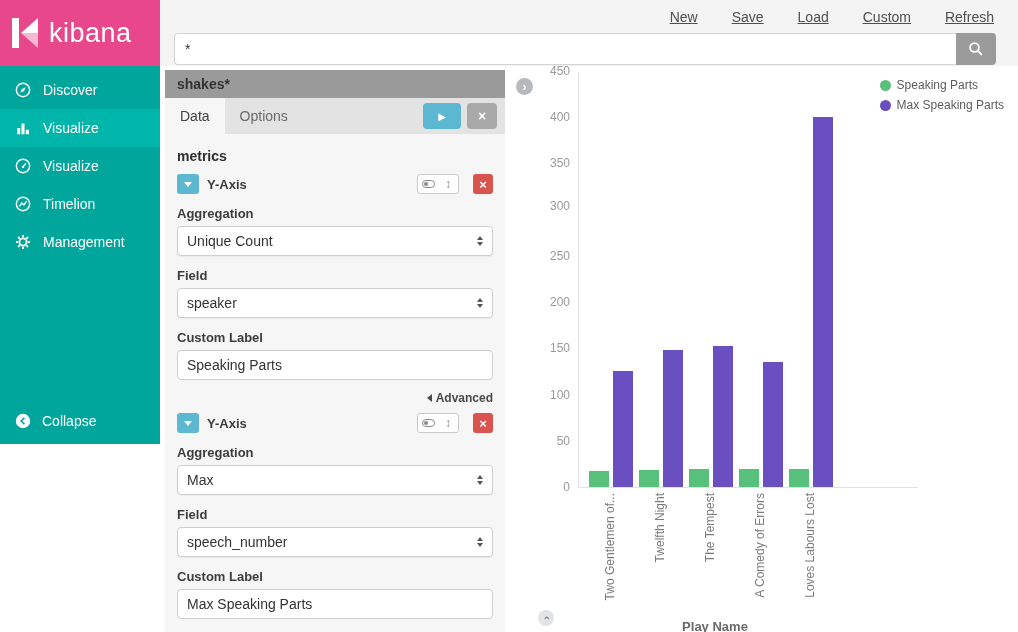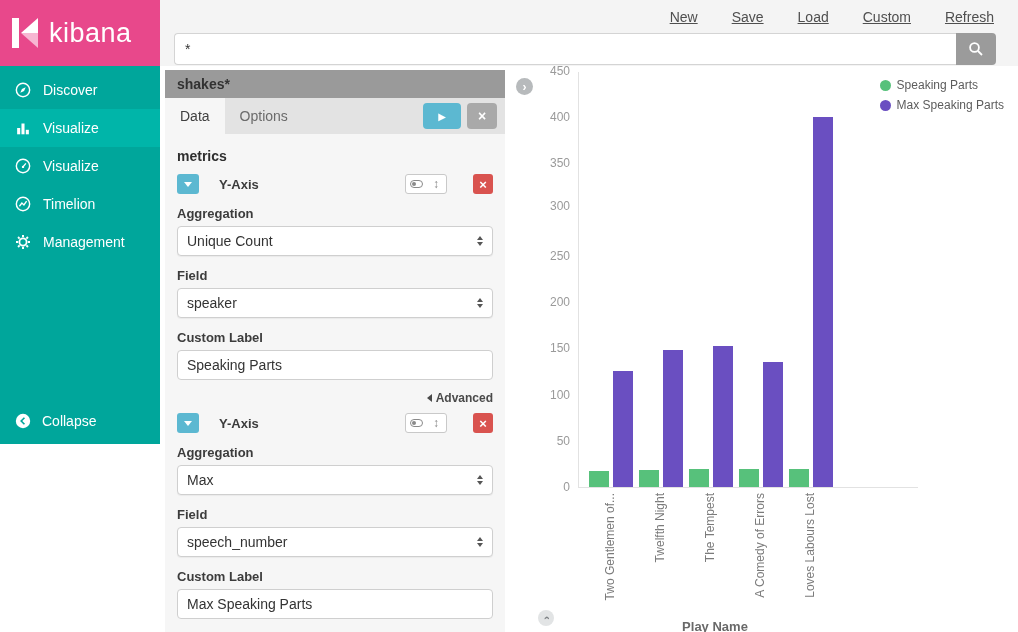--- a/index.html
+++ b/index.html
@@ -85,7 +85,7 @@
   .editor-content { padding:10px 12px 0; }
   .metrics-h { font-size:14px; font-weight:bold; color:#2f2f2f; margin:4px 0 10px; }
 
-  .agg-header { display:flex; align-items:center; gap:20px; margin:8px 0 2px; height:20px; }
+  .agg-header { display:flex; align-items:center; gap:8px; margin:8px 0 2px; height:20px; }
   .caret-btn {
     width:22px; height:20px; background: var(--apply_blue, #5cb8d1);
     border:none; border-radius:3px; display:flex; align-items:center;

